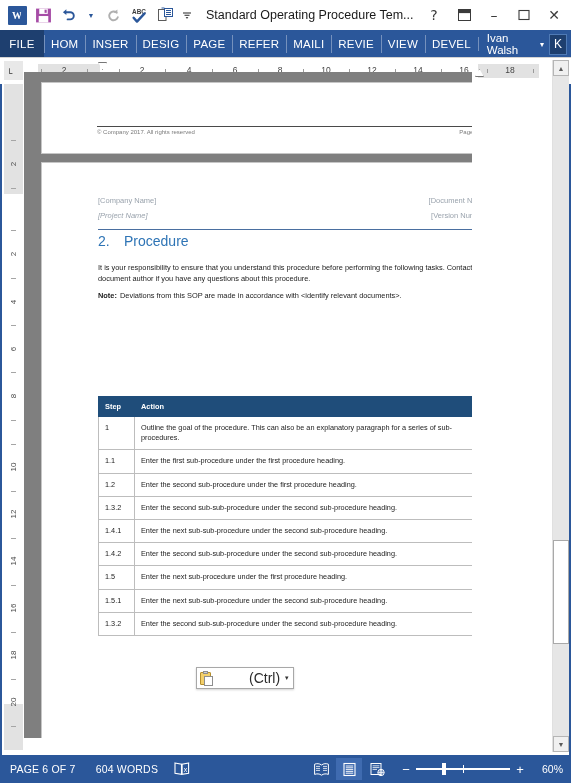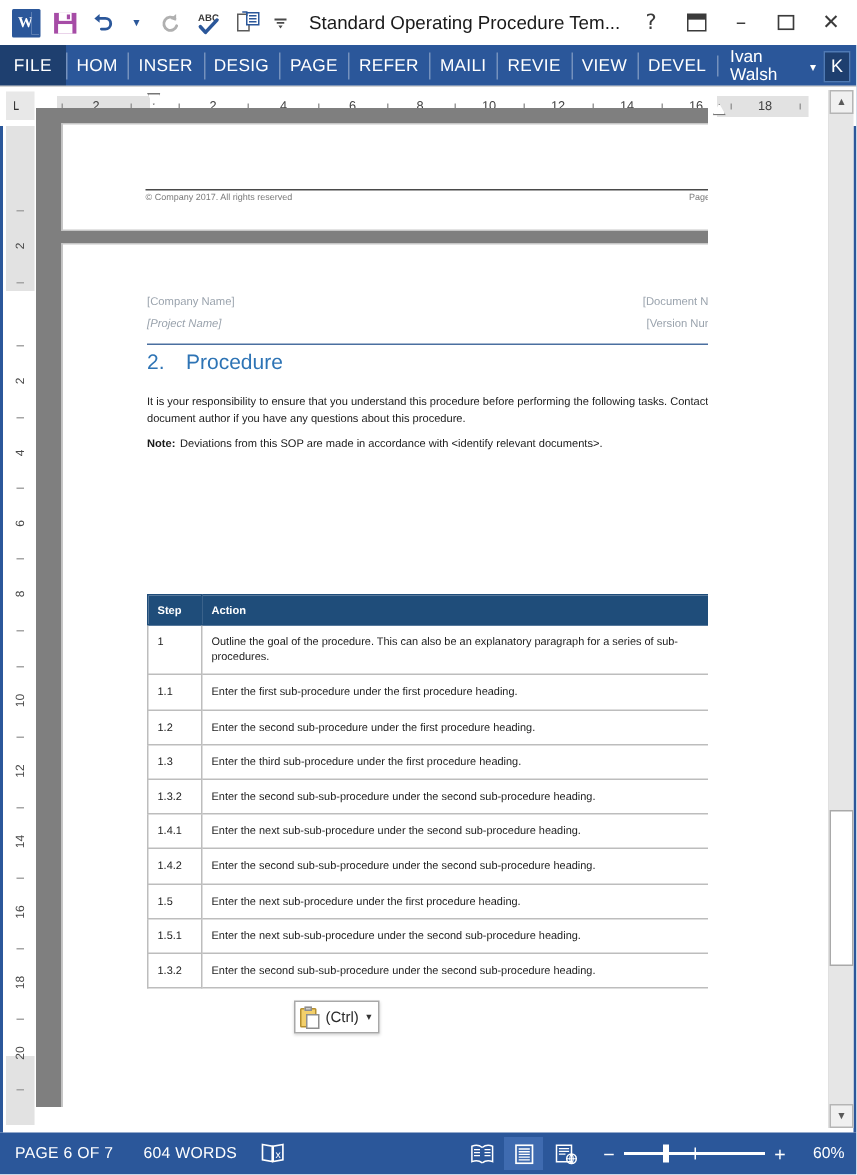--- a/index.html
+++ b/index.html
@@ -442,10 +442,6 @@
             <td>Enter the second sub-procedure under the first procedure heading.</td>
           </tr>
           <tr>
-            <td>1.3</td>
-            <td>Enter the third sub-procedure under the first procedure heading.</td>
-          </tr>
-          <tr>
             <td>1.3.2</td>
             <td>Enter the second sub-sub-procedure under the second sub-procedure heading.</td>
           </tr>

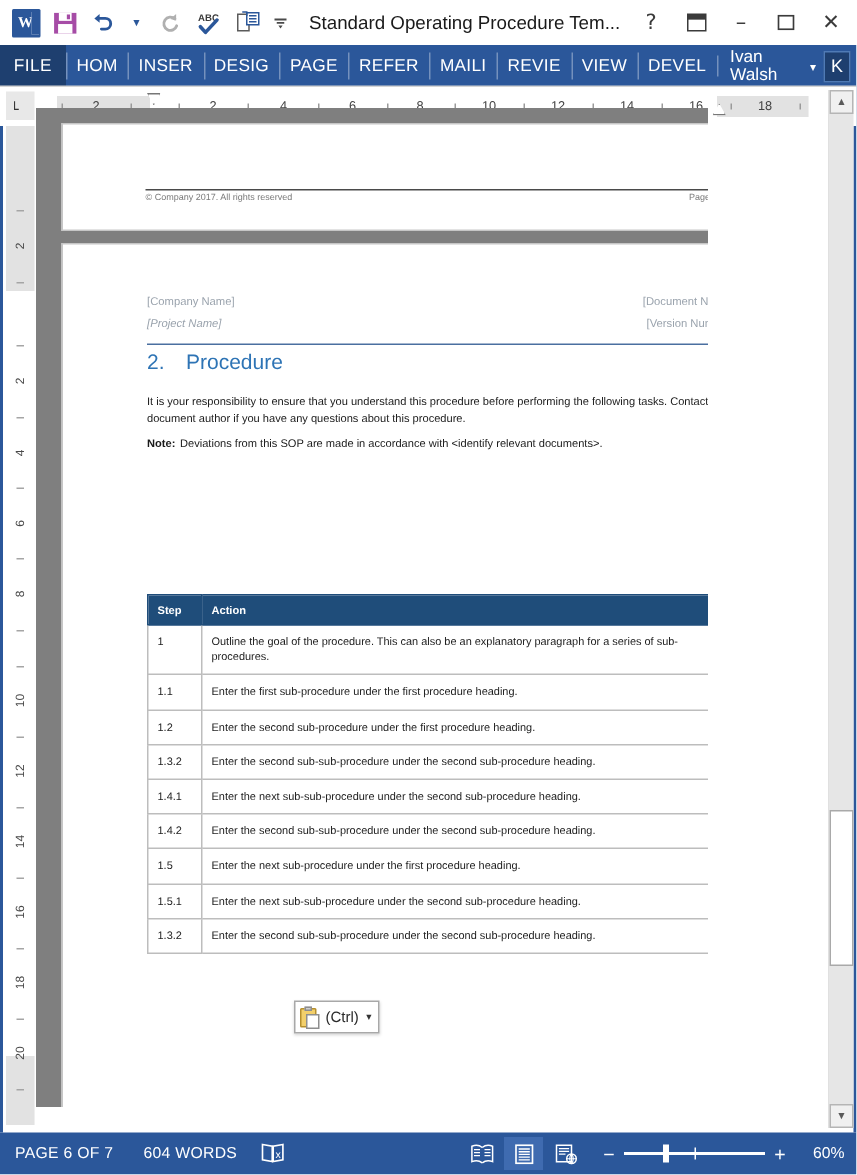--- a/index.html
+++ b/index.html
@@ -181,7 +181,7 @@
   .clipboard-ico .sheet {
     position:absolute; left:4px; top:5px; width:9px; height:10px; background:#ffffff; border:1px solid #8e8e8e;
   }
-  .paste-label { font-size: 10px; color: #2b2b2b; font-family:"Liberation Sans", sans-serif; }
+  .paste-label { font-size: 14px; color: #2b2b2b; font-family:"Liberation Sans", sans-serif;margin-left:32px; }
   .paste-caret { font-size: 7px; color:#333; margin-left: 5px; }
 
   

